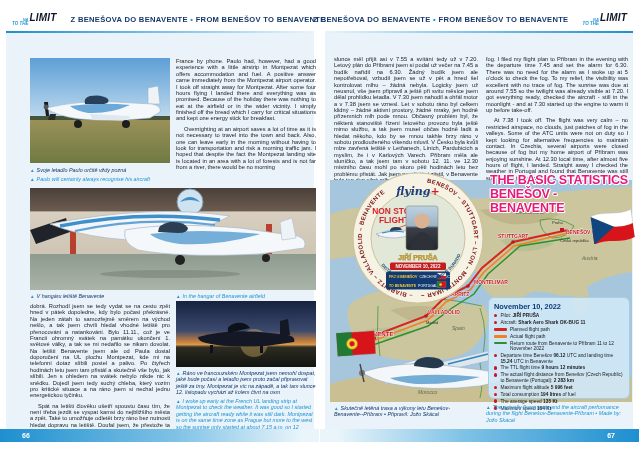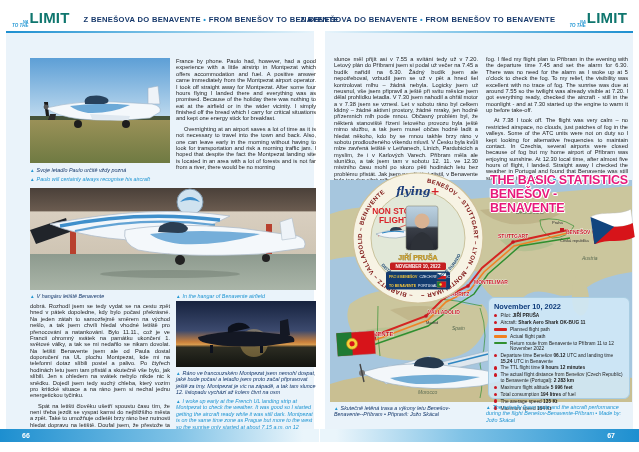--- a/index.html
+++ b/index.html
@@ -21,7 +21,7 @@
   .logo-stack { display:flex; flex-direction:column; align-items:flex-end; line-height:1; margin-right:1px; }
   .logo-na    { font-size:4px;  color:#2196d3; font-weight:bold; font-style:italic; }
   .logo-tothe { font-size:4.5px; color:#2196d3; font-weight:bold; font-style:italic; }
-  .logo-limit { font-size:15px; font-weight:bold; color:#0f766e; letter-spacing:0.2px; }
+  .logo-limit { font-size:10px; font-weight:bold; font-style:italic; color:#0f172a; letter-spacing:0.2px; }
   .hdr-title { font-size:7.6px; font-weight:bold; color:#16386b; letter-spacing:0.3px; white-space:nowrap; }
   .hdr-title .sep { color:#2196d3; }
   .hdr-left .hdr-title { margin-left:14px; }

